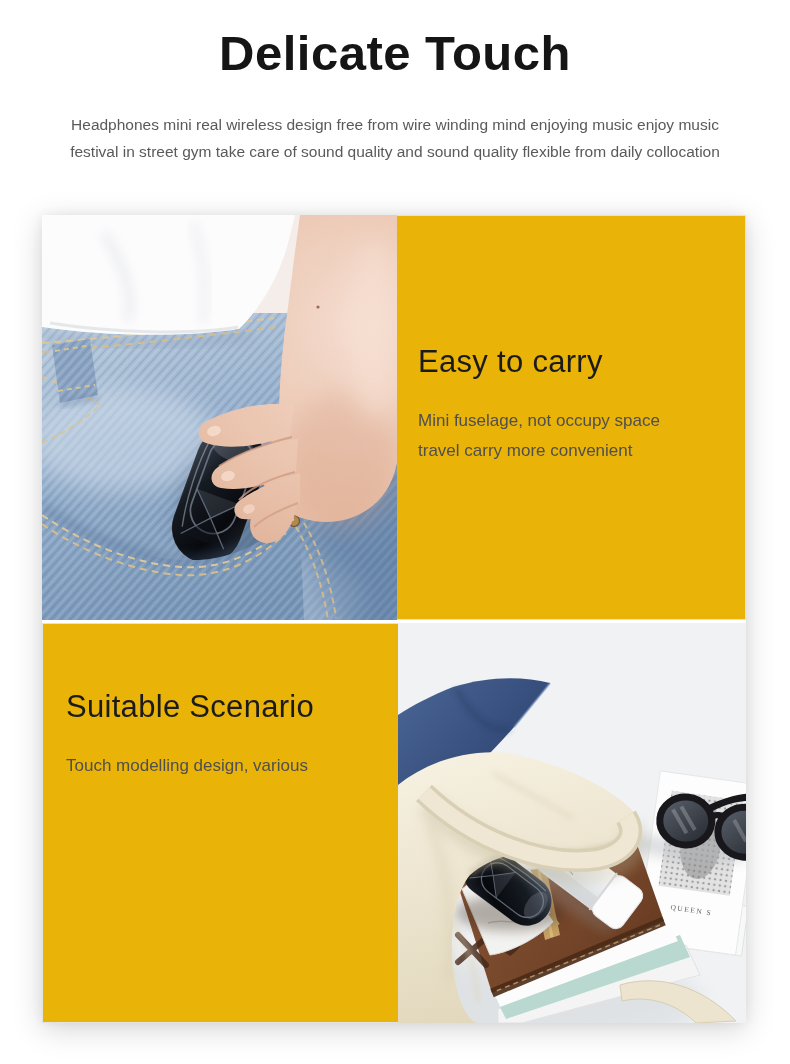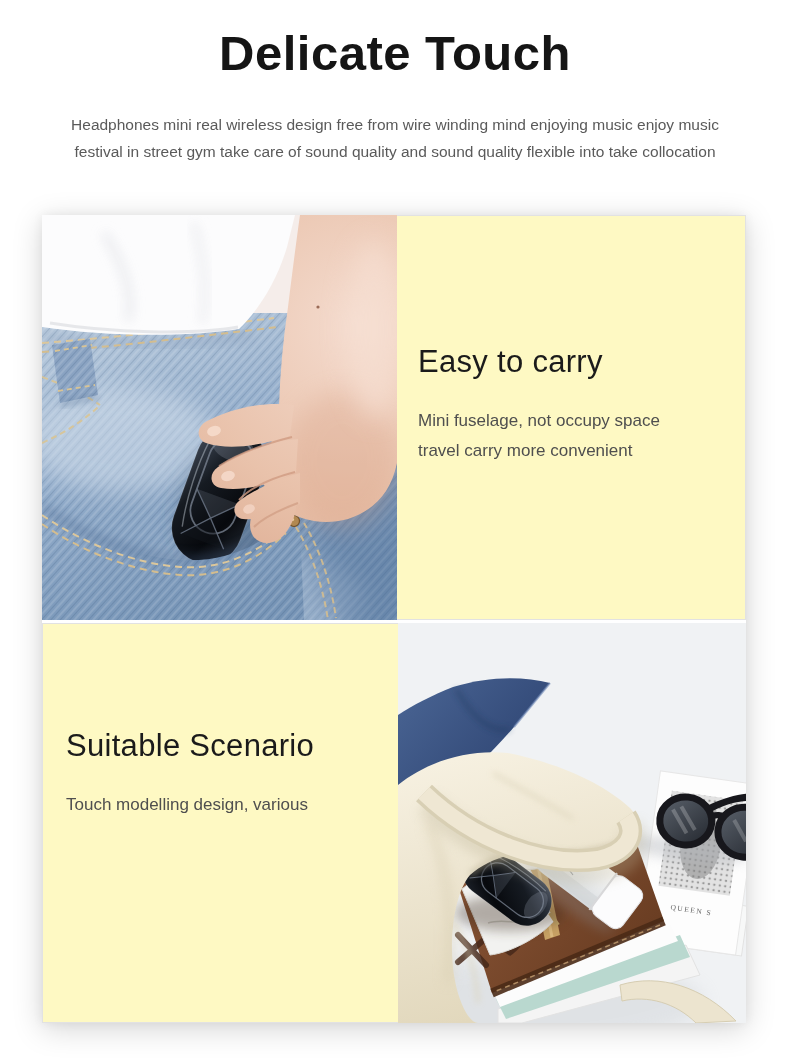--- a/index.html
+++ b/index.html
@@ -43,7 +43,7 @@
   <h1 class="page-title">Delicate Touch</h1>
   <div class="subtitle">
     <div>Headphones mini real wireless design free from wire winding mind enjoying music enjoy music</div>
-    <div>festival in street gym take care of sound quality and sound quality flexible into take collocation</div>
+    <div>festival in street gym take care of sound quality and sound quality flexible from daily collocation</div>
   </div>
 </div>
 

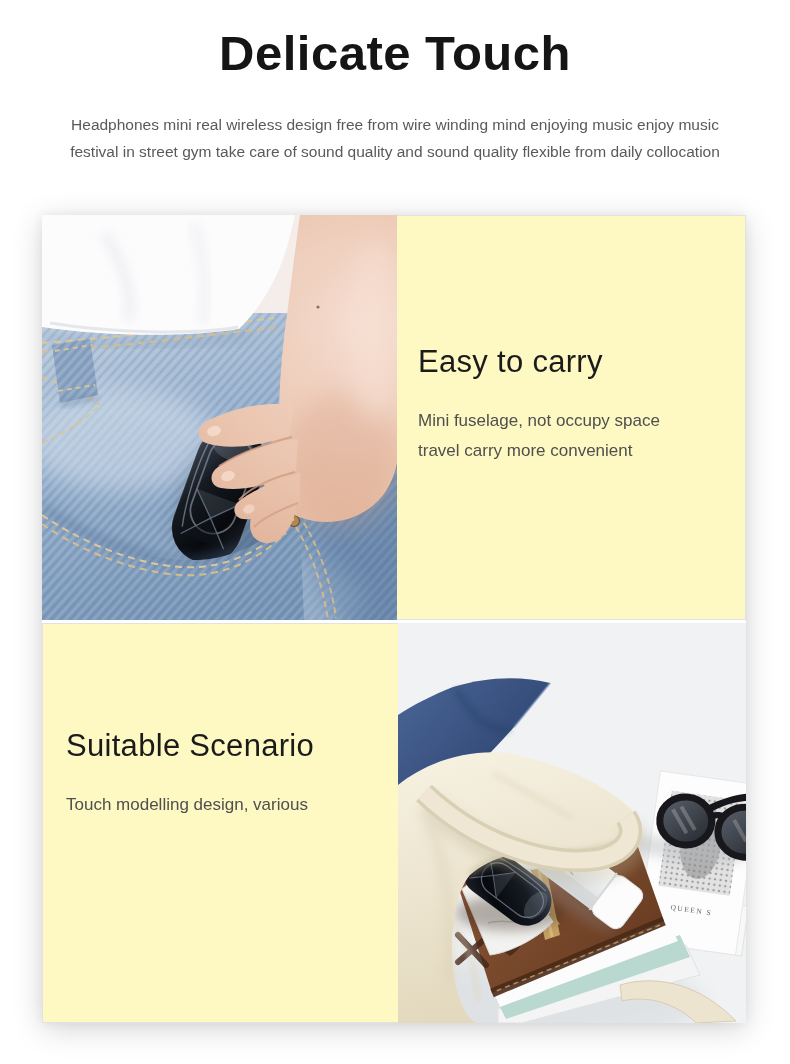--- a/index.html
+++ b/index.html
@@ -26,7 +26,7 @@
   .photo-1{width:355px;height:405px;}
   .photo-2{width:348px;height:400px;}
   .panel{
-    background:#fef9c3;border:1px solid #e2e2e2;box-sizing:border-box;flex:1;
+    background:#eab308;border:1px solid #e2e2e2;box-sizing:border-box;flex:1;
   }
   .panel-1{border-left:none;padding:128px 18px 0 21px;}
   .panel-2{border-right:none;padding:104px 14px 0 23px;}

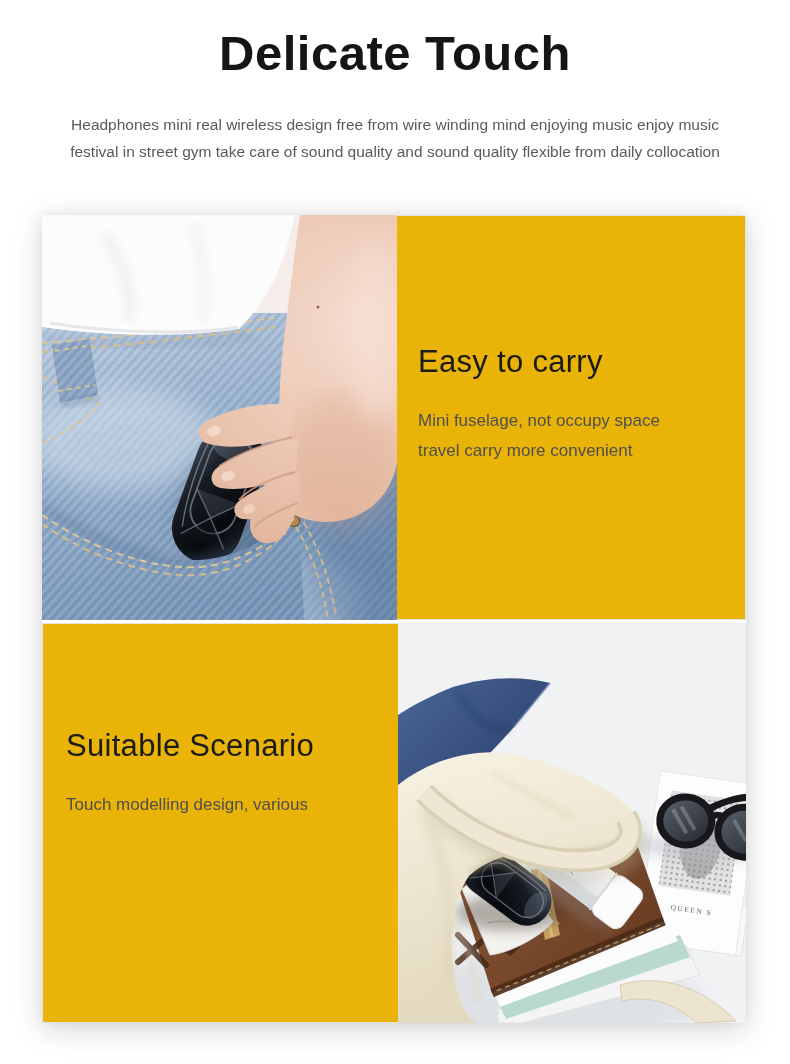--- a/index.html
+++ b/index.html
@@ -29,7 +29,7 @@
     background:#eab308;border:1px solid #e2e2e2;box-sizing:border-box;flex:1;
   }
   .panel-1{border-left:none;padding:128px 18px 0 21px;}
-  .panel-2{border-right:none;padding:104px 14px 0 23px;}
+  .panel-2{border-right:none;padding:65px 14px 0 23px;}
   .panel h2{
     margin:0;font-size:31px;font-weight:400;color:#1b1b1b;letter-spacing:.3px;
   }

